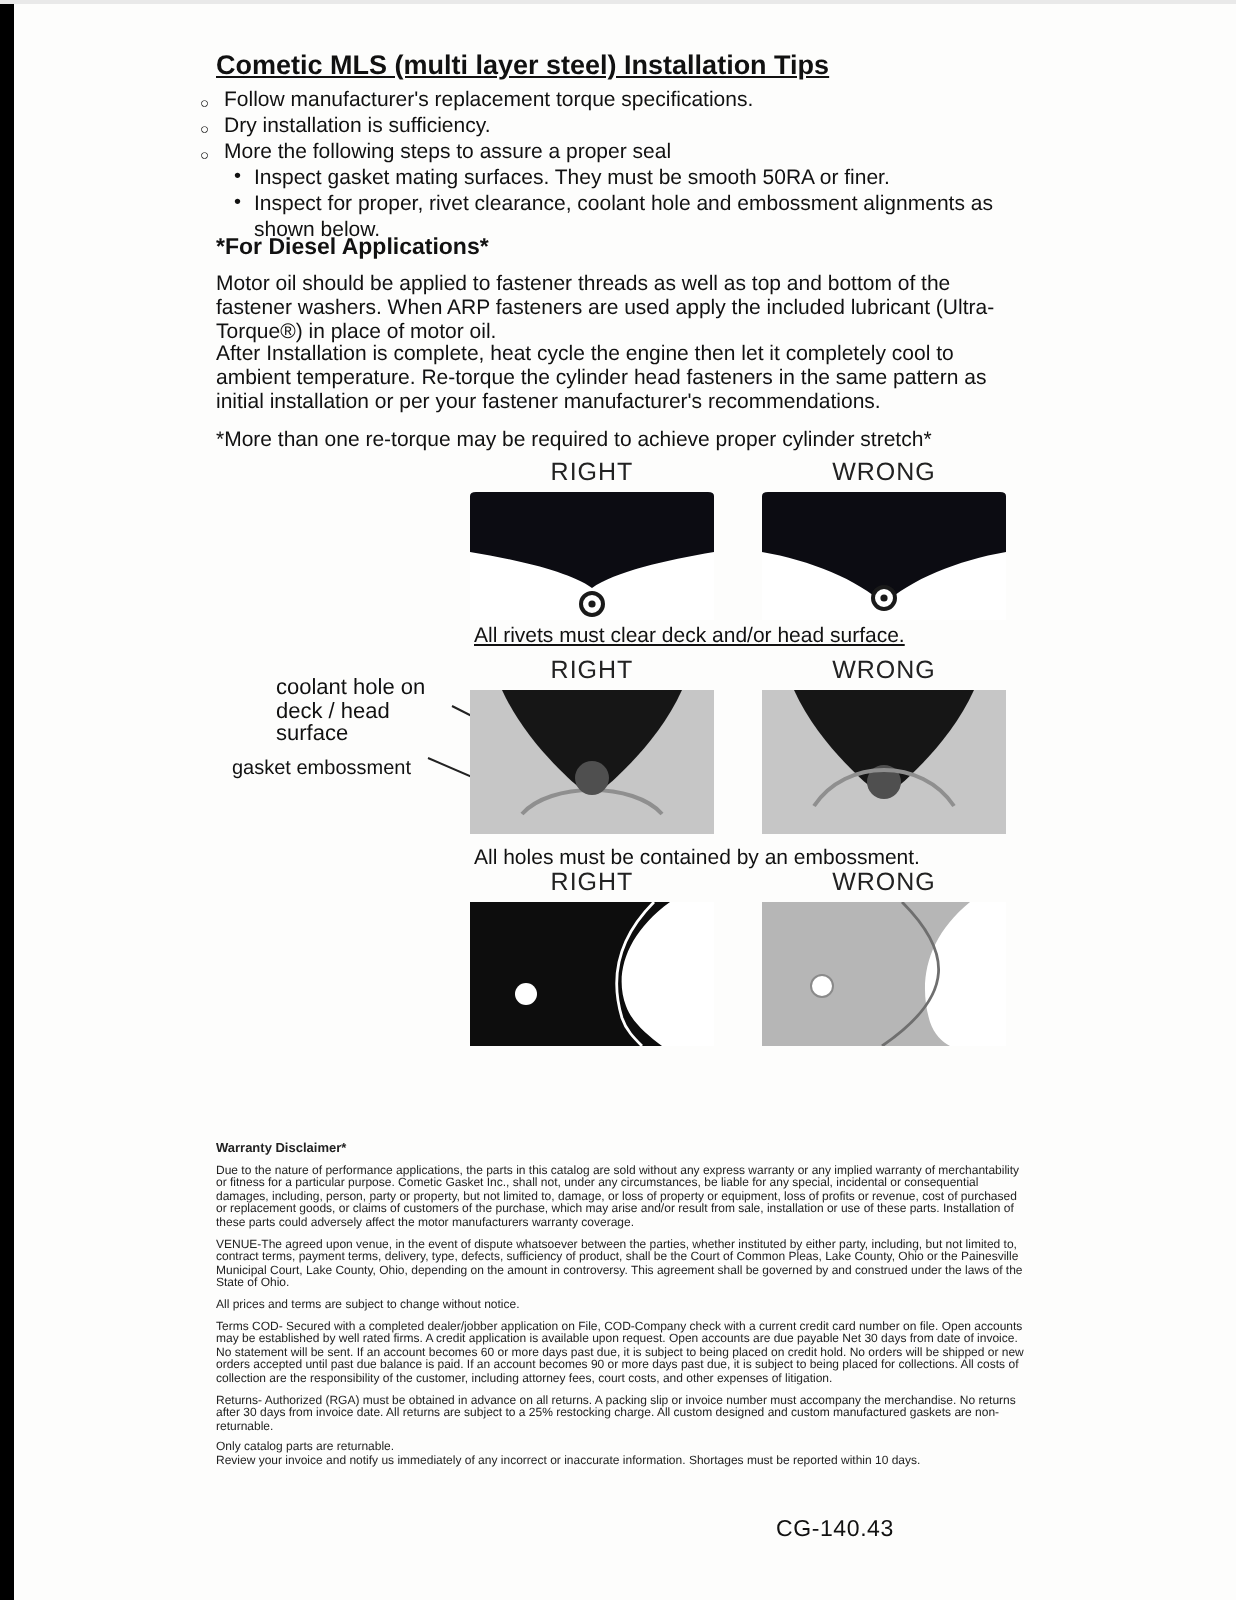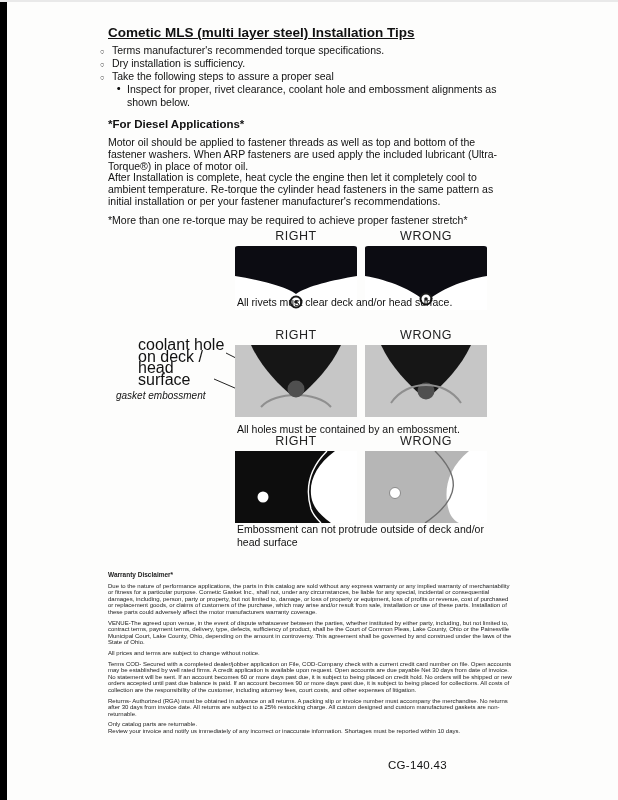--- a/index.html
+++ b/index.html
@@ -61,7 +61,7 @@
   <ul class="tips">
     <li class="tip">
       <span class="bullet">○</span>
-      <span>Terms manufacturer's recommended torque specifications.</span>
+      <span>Follow manufacturer's replacement torque specifications.</span>
     </li>
     <li class="tip">
       <span class="bullet">○</span>

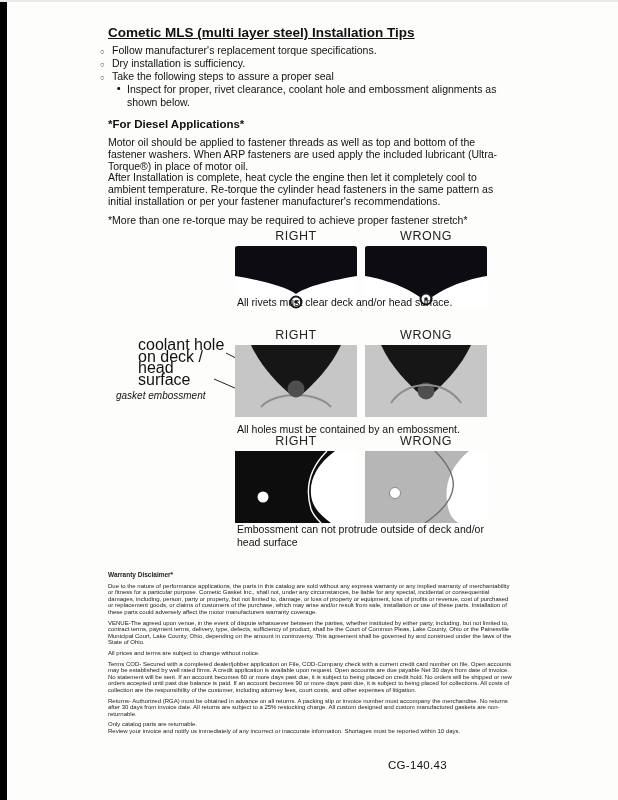--- a/index.html
+++ b/index.html
@@ -69,7 +69,7 @@
     </li>
     <li class="tip">
       <span class="bullet">○</span>
-      <span>Take the following steps to assure a proper seal</span>
+      <span>More the following steps to assure a proper seal</span>
     </li>
     <li class="tip subtip">
       <span class="bullet">•</span>

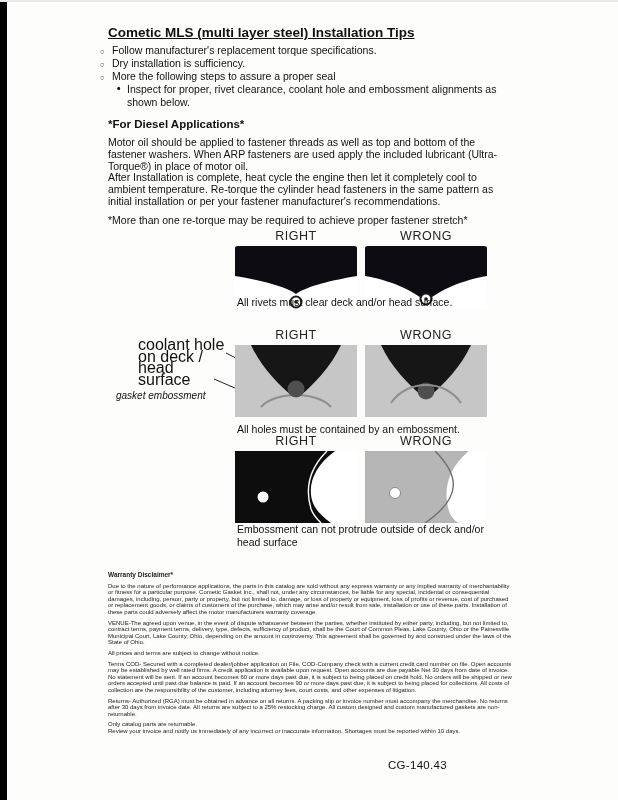--- a/index.html
+++ b/index.html
@@ -73,6 +73,7 @@
     </li>
     <li class="tip subtip">
       <span class="bullet">•</span>
+      <span>Inspect gasket mating surfaces.  They must be smooth 50RA or finer.</span>
     </li>
     <li class="tip subtip">
       <span class="bullet">•</span>

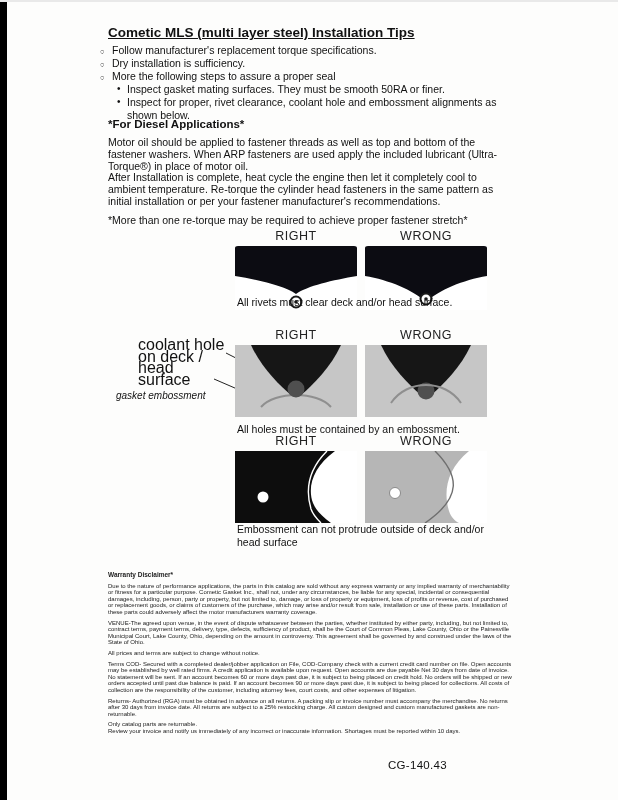--- a/index.html
+++ b/index.html
@@ -84,7 +84,7 @@
   <div class="diesel-heading">*For Diesel Applications*</div>
   <div class="para para-2">After Installation is complete, heat cycle the engine then let it completely cool to ambient temperature. Re-torque the cylinder head fasteners in the same pattern as initial installation or per your fastener manufacturer's recommendations.</div>
   <div class="para para-1">Motor oil should be applied to fastener threads as well as top and bottom of the fastener washers. When ARP fasteners are used apply the included lubricant (Ultra-Torque®) in place of motor oil.</div>
-  <div class="note">*More than one re-torque may be required to achieve proper fastener stretch*</div>
+  <div class="note">*More than one re-torque may be required to achieve proper cylinder stretch*</div>
 
   <div class="diag-row row1">
     <div class="diag-col">

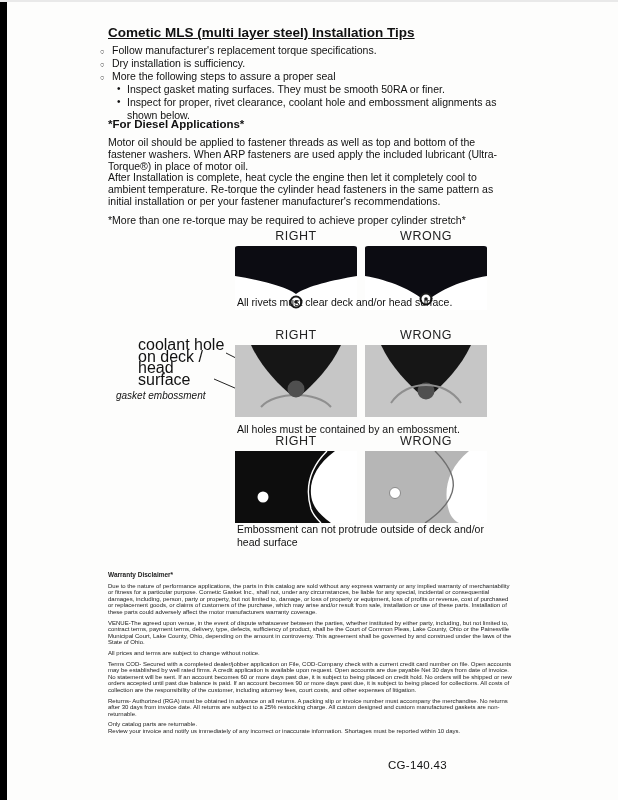--- a/index.html
+++ b/index.html
@@ -30,7 +30,7 @@
   .para-2 { top:171px; }
   .note { position:absolute; left:108px; top:214px; font-size:10.5px; }
 
-  .diag-row { position:absolute; left:235px; width:258px; display:flex; gap:8px; }
+  .diag-row { position:absolute; left:235px; width:258px; display:flex; gap:24px; }
   .diag-col { width:122px; }
   .diag-label { text-align:center; font-size:12.5px; letter-spacing:0.5px; color:#222; margin-bottom:3px; }
   .diag-col svg { display:block; }

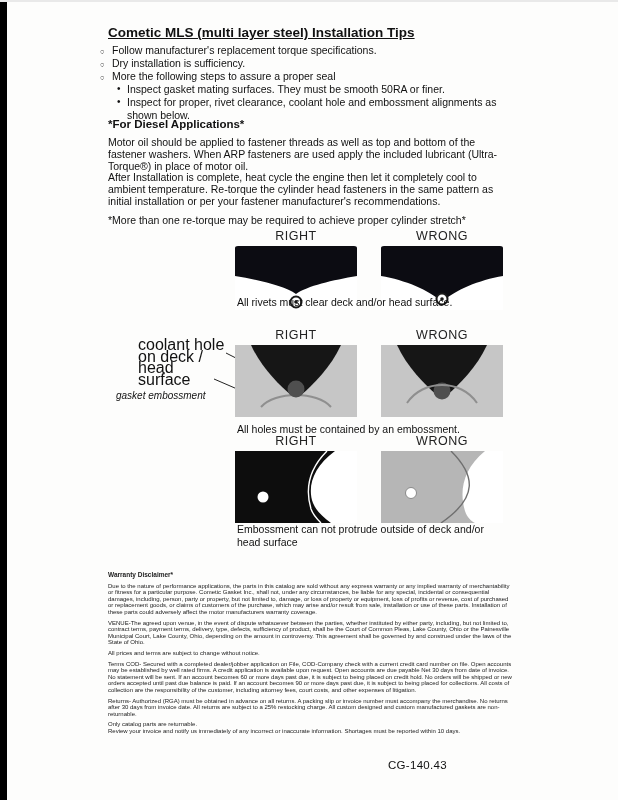--- a/index.html
+++ b/index.html
@@ -36,7 +36,7 @@
   .diag-col svg { display:block; }
   .row1 { top:229px; } .row2 { top:328px; } .row3 { top:434px; }
   .diag-caption { position:absolute; left:237px; font-size:10.5px; line-height:12.5px; }
-  .cap1 { top:296px; } .cap2 { top:423px; } .cap3 { top:523px; width:268px; }
+  .cap1 { top:312px;text-decoration:underline; } .cap2 { top:423px; } .cap3 { top:523px; width:268px; }
 
   .ann1 { position:absolute; left:138px; top:339px; width:88px; font-size:16px; line-height:11.5px; }
   .ann2 { position:absolute; left:116px; top:390px; width:100px; font-size:10px; line-height:11.5px;font-style:italic; }

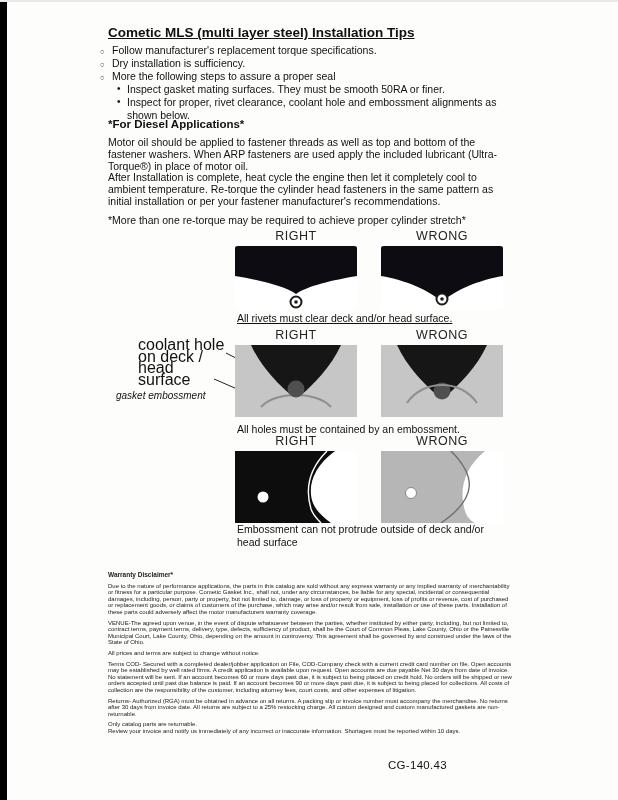--- a/index.html
+++ b/index.html
@@ -38,7 +38,7 @@
   .diag-caption { position:absolute; left:237px; font-size:10.5px; line-height:12.5px; }
   .cap1 { top:312px;text-decoration:underline; } .cap2 { top:423px; } .cap3 { top:523px; width:268px; }
 
-  .ann1 { position:absolute; left:138px; top:339px; width:88px; font-size:16px; line-height:11.5px; }
+  .ann1 { position:absolute; left:138px; top:339px; width:88px; font-size:11px; line-height:11.5px; }
   .ann2 { position:absolute; left:116px; top:390px; width:100px; font-size:10px; line-height:11.5px;font-style:italic; }
   .ann-lines { position:absolute; left:196px; top:344px; }
 

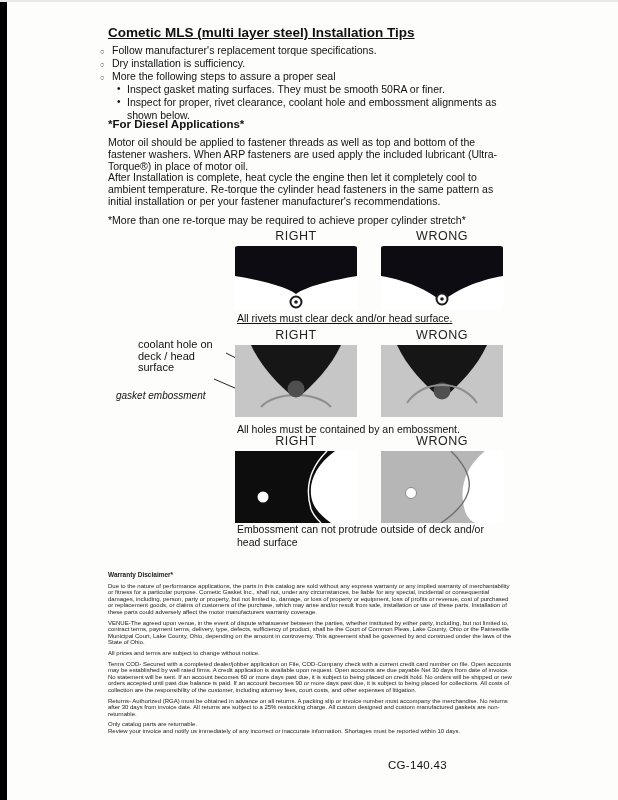--- a/index.html
+++ b/index.html
@@ -39,7 +39,7 @@
   .cap1 { top:312px;text-decoration:underline; } .cap2 { top:423px; } .cap3 { top:523px; width:268px; }
 
   .ann1 { position:absolute; left:138px; top:339px; width:88px; font-size:11px; line-height:11.5px; }
-  .ann2 { position:absolute; left:116px; top:390px; width:100px; font-size:10px; line-height:11.5px;font-style:italic; }
+  .ann2 { position:absolute; left:116px; top:379px; width:100px; font-size:10px; line-height:11.5px; }
   .ann-lines { position:absolute; left:196px; top:344px; }
 
   .legal { position:absolute; left:108px; top:572px; width:407px; font-size:6px; line-height:6.6px; color:#222; }

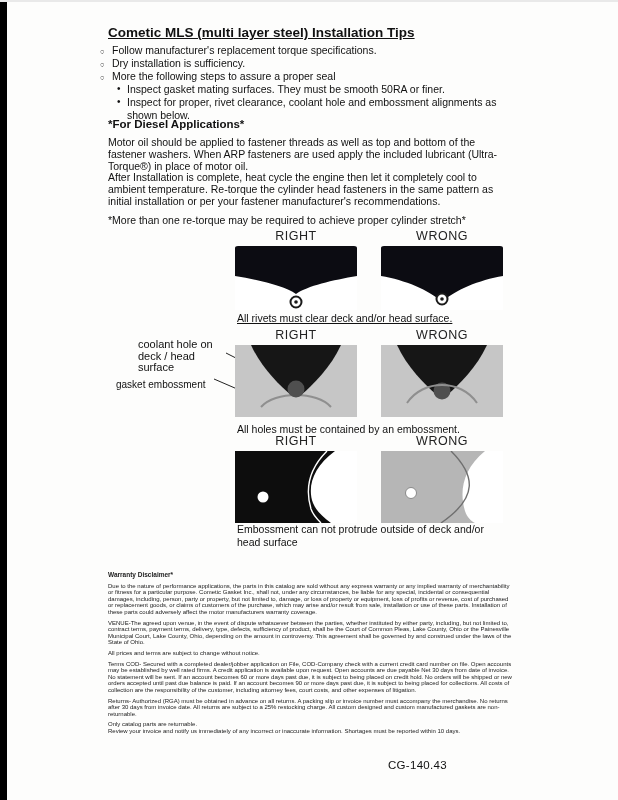--- a/index.html
+++ b/index.html
@@ -157,7 +157,6 @@
       </svg>
     </div>
   </div>
-  <div class="diag-caption cap3">Embossment can not protrude outside of deck and/or head surface</div>
 
   <div class="legal">
     <div class="legal-heading">Warranty Disclaimer*</div>

